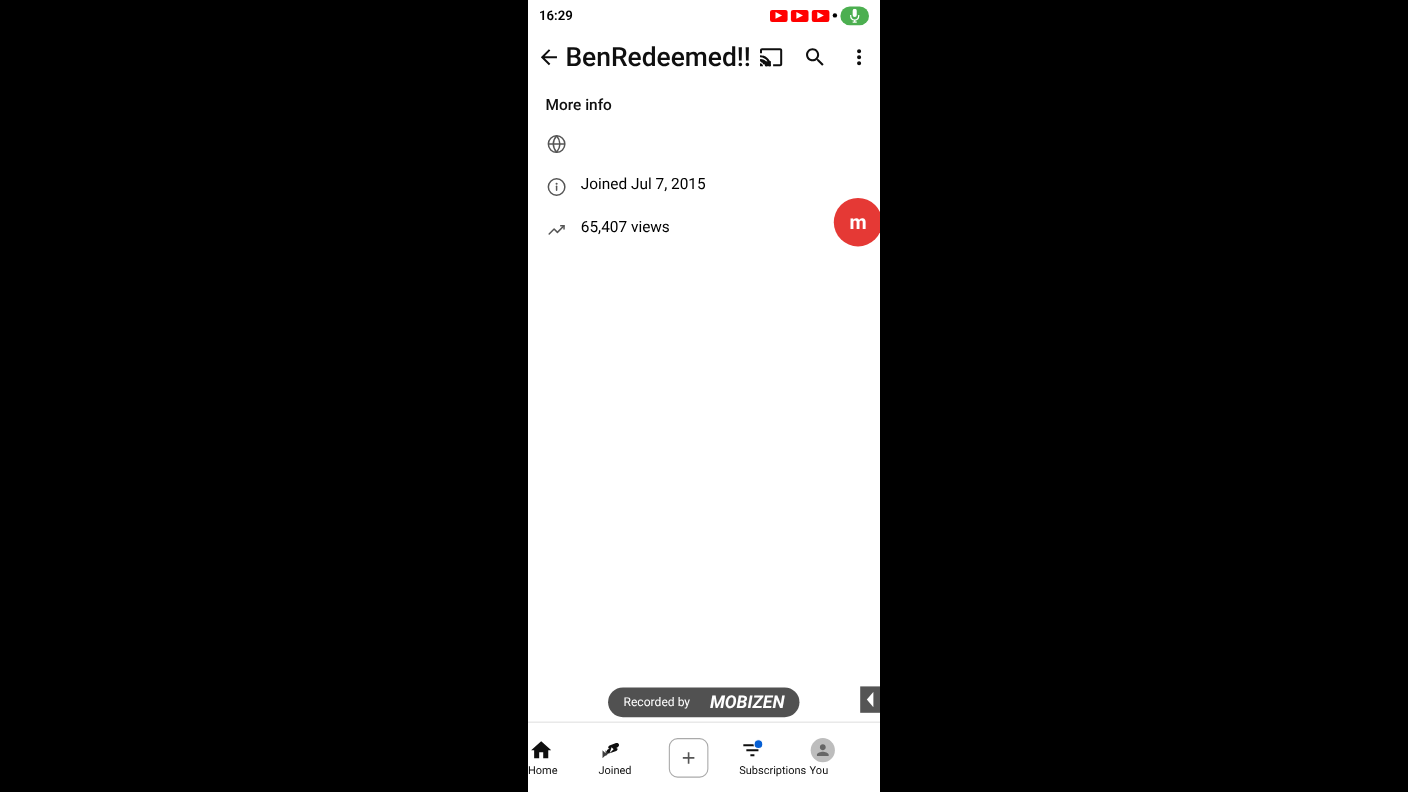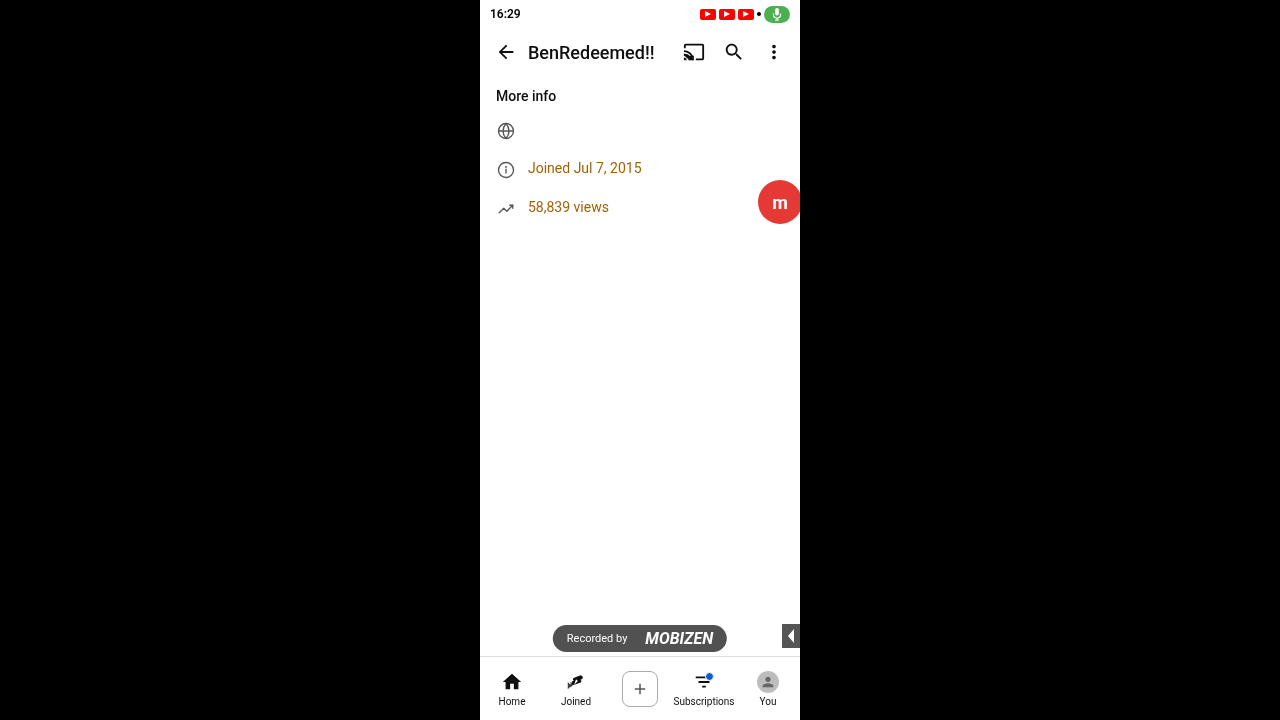--- a/index.html
+++ b/index.html
@@ -98,7 +98,7 @@
     }
     .toolbar-title {
       flex: 1;
-      font-size: 18px;
+      font-size: 24px;
       font-weight: 500;
       color: #0f0f0f;
       margin-left: 4px;

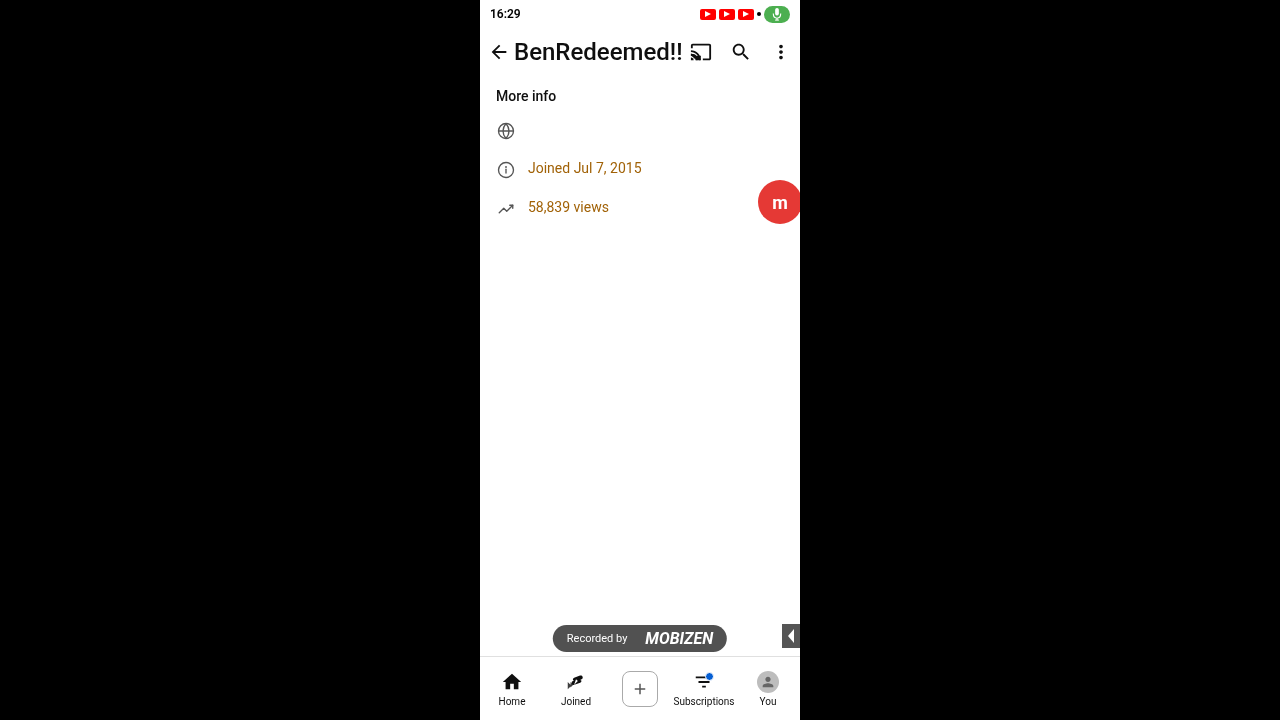--- a/index.html
+++ b/index.html
@@ -147,7 +147,7 @@
     }
     .info-text {
       font-size: 14px;
-      color: #a16207;
+      color: #000000;
       line-height: 1.4;
     }
     .info-link {

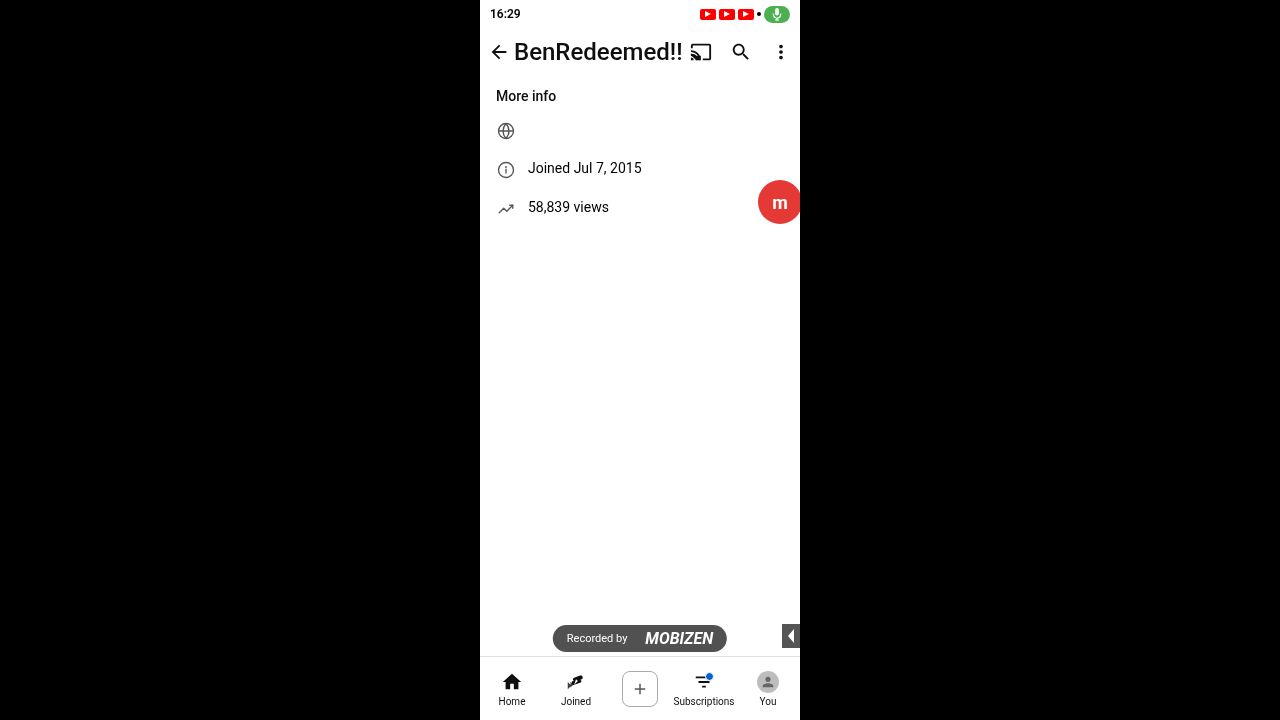--- a/index.html
+++ b/index.html
@@ -343,7 +343,7 @@
           <polyline points="17,7 21,7 21,11"></polyline>
         </svg>
       </div>
-      <span class="info-text">58,839 views</span>
+      <span class="info-text">65,407 views</span>
     </div>
   </div>
 

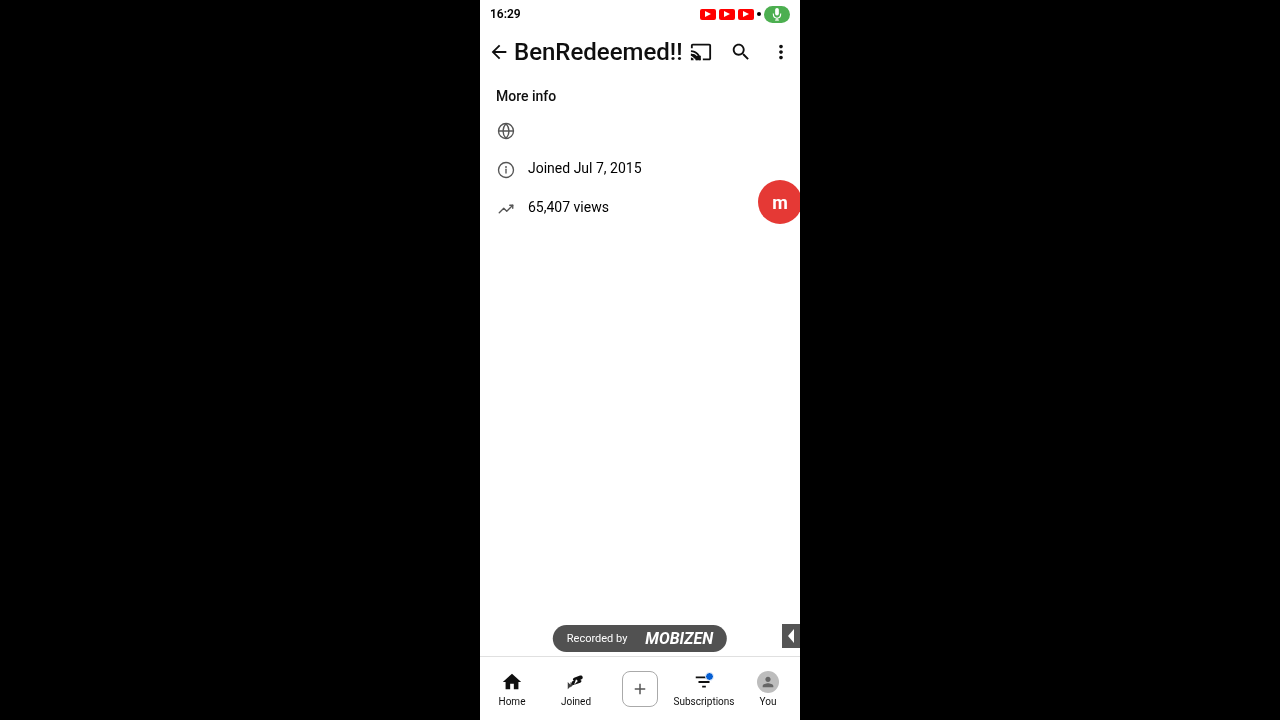--- a/index.html
+++ b/index.html
@@ -184,7 +184,7 @@
     .nav-item {
       display: flex;
       flex-direction: column;
-      align-items: center;
+      align-items: flex-start;
       gap: 2px;
       cursor: pointer;
       flex: 1;

